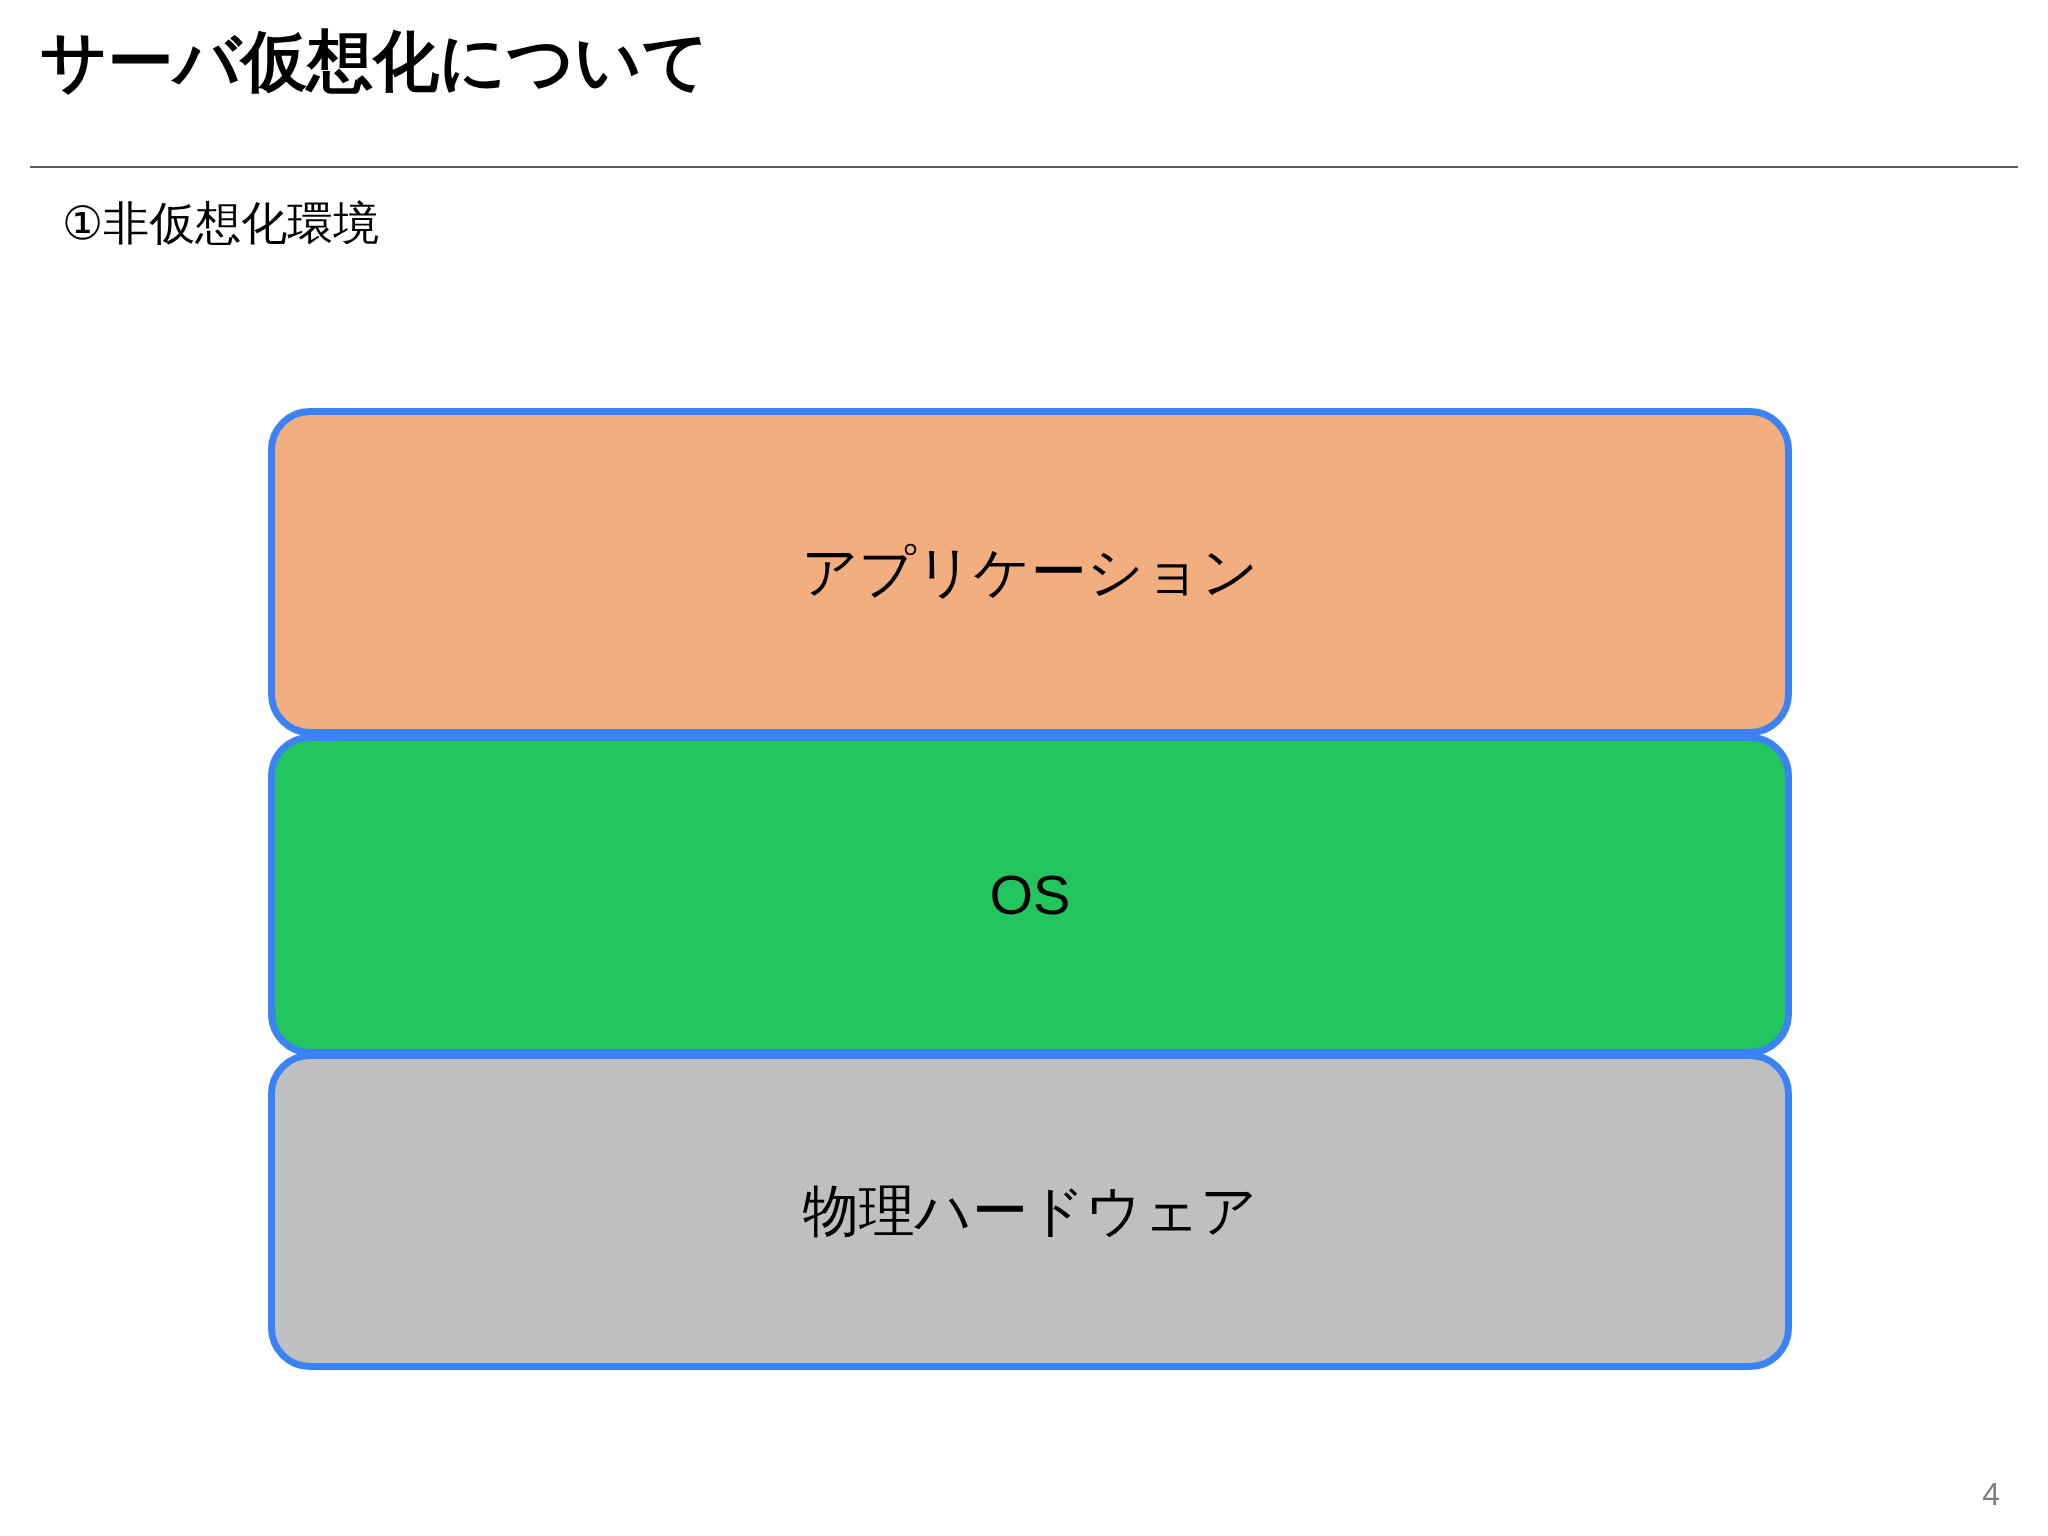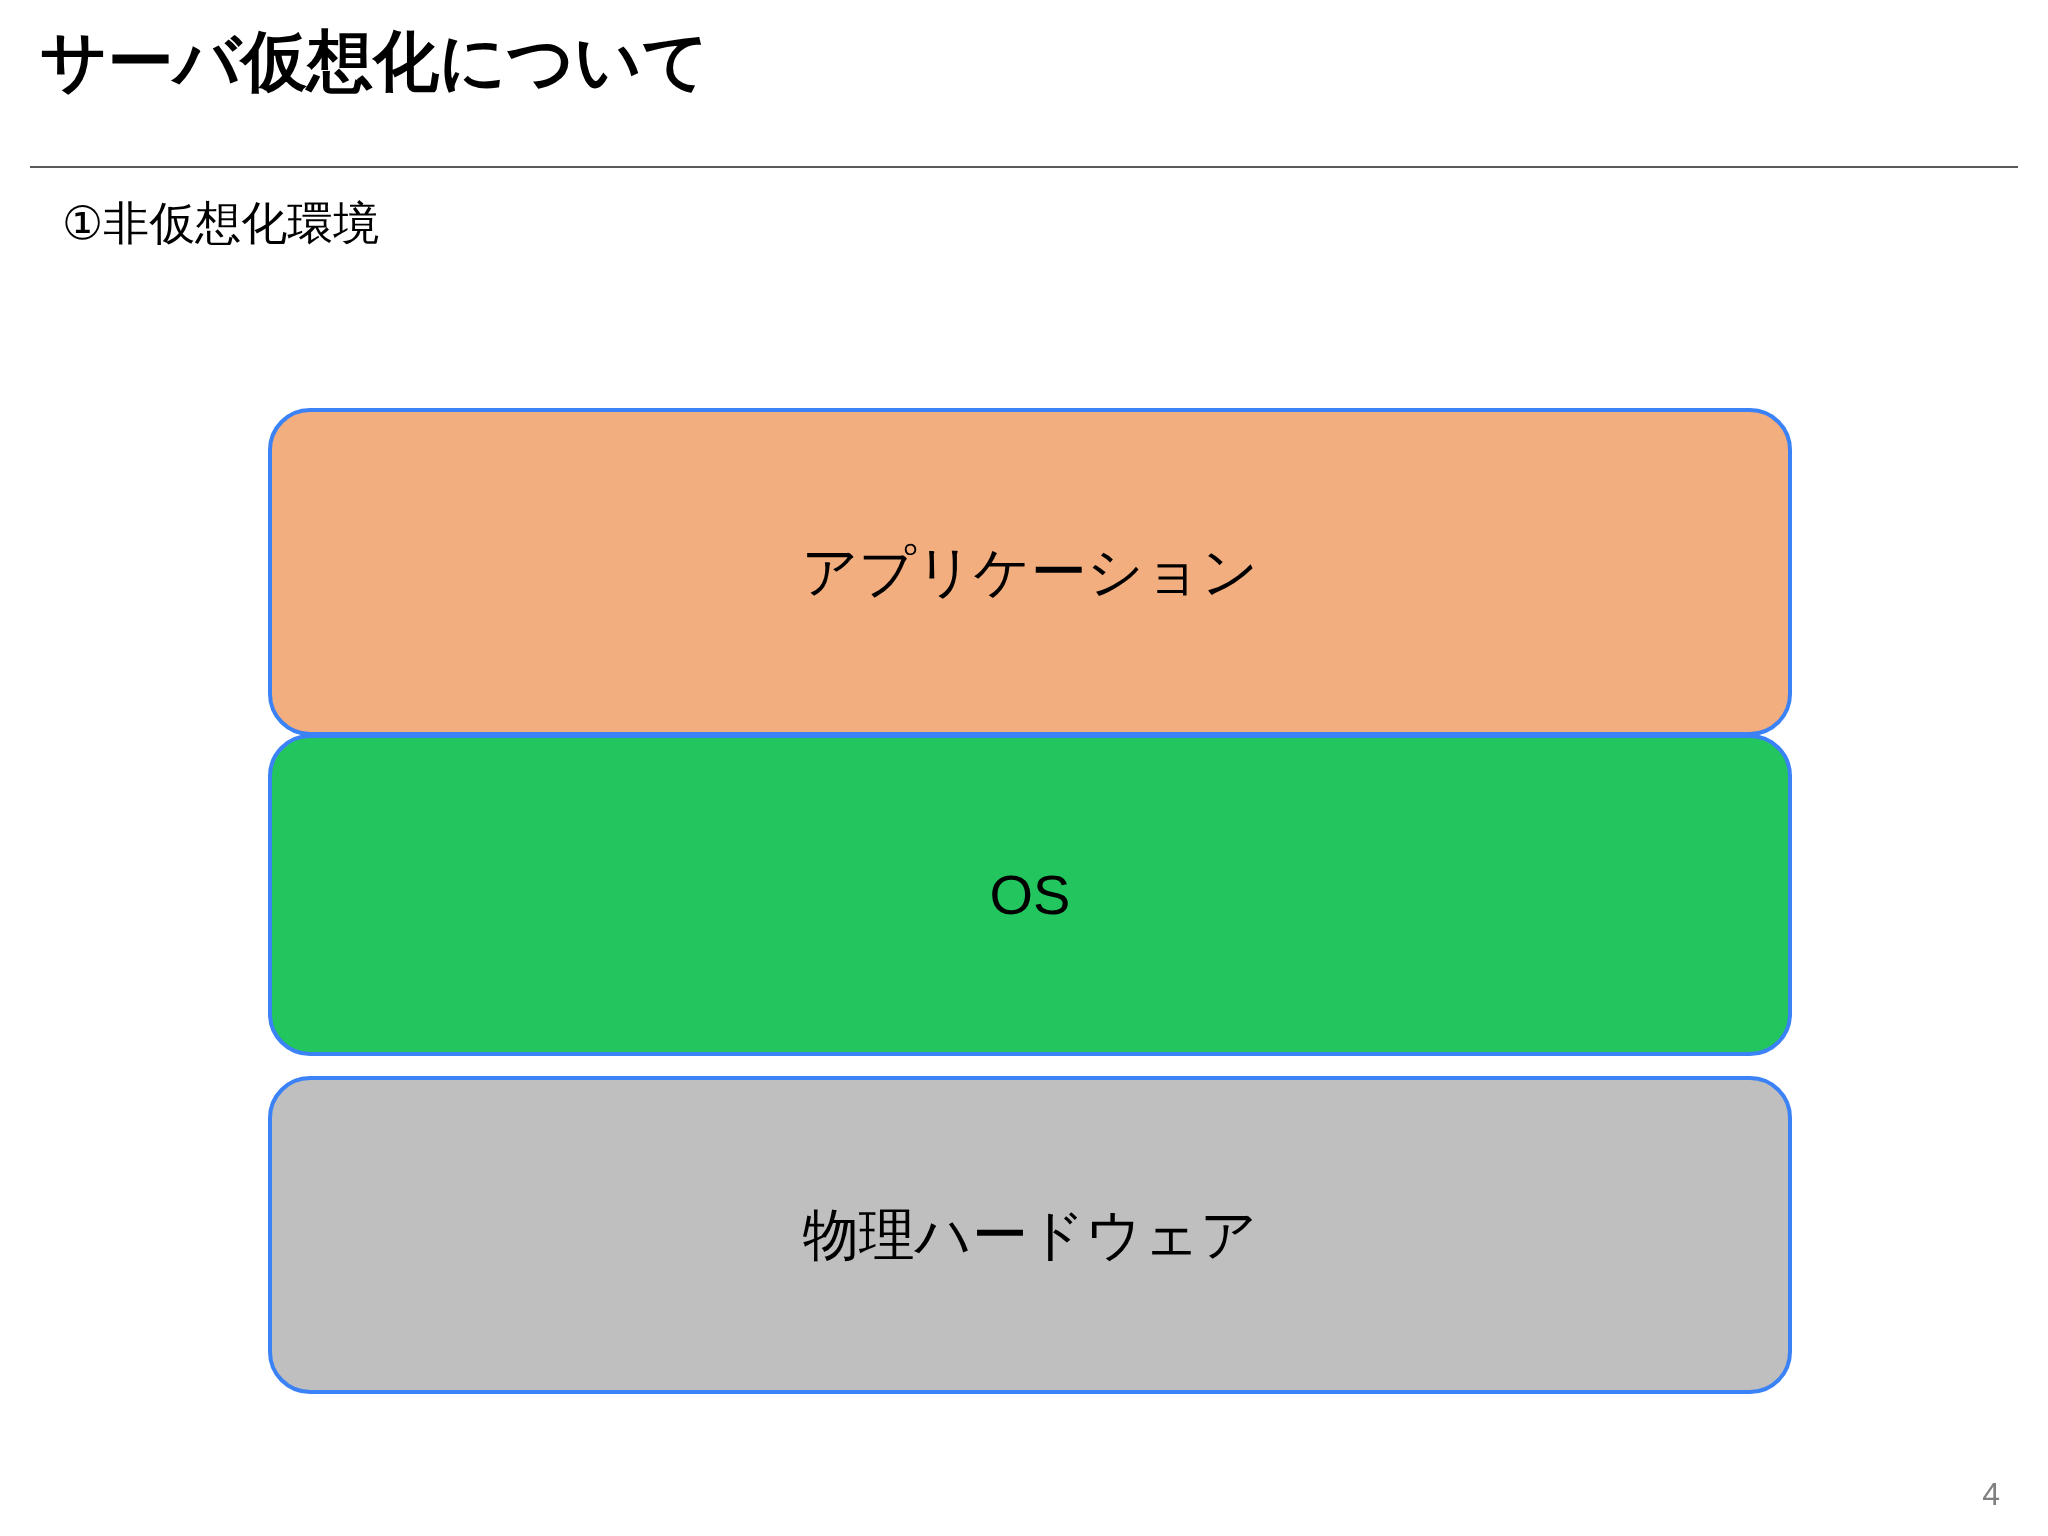--- a/index.html
+++ b/index.html
@@ -64,7 +64,7 @@
     left: 0;
     width: 1524px;
     box-sizing: border-box;
-    border: 4px solid #3b82f6;
+    border: 7px solid #3b82f6;
     border-radius: 42px;
     display: flex;
     align-items: center;

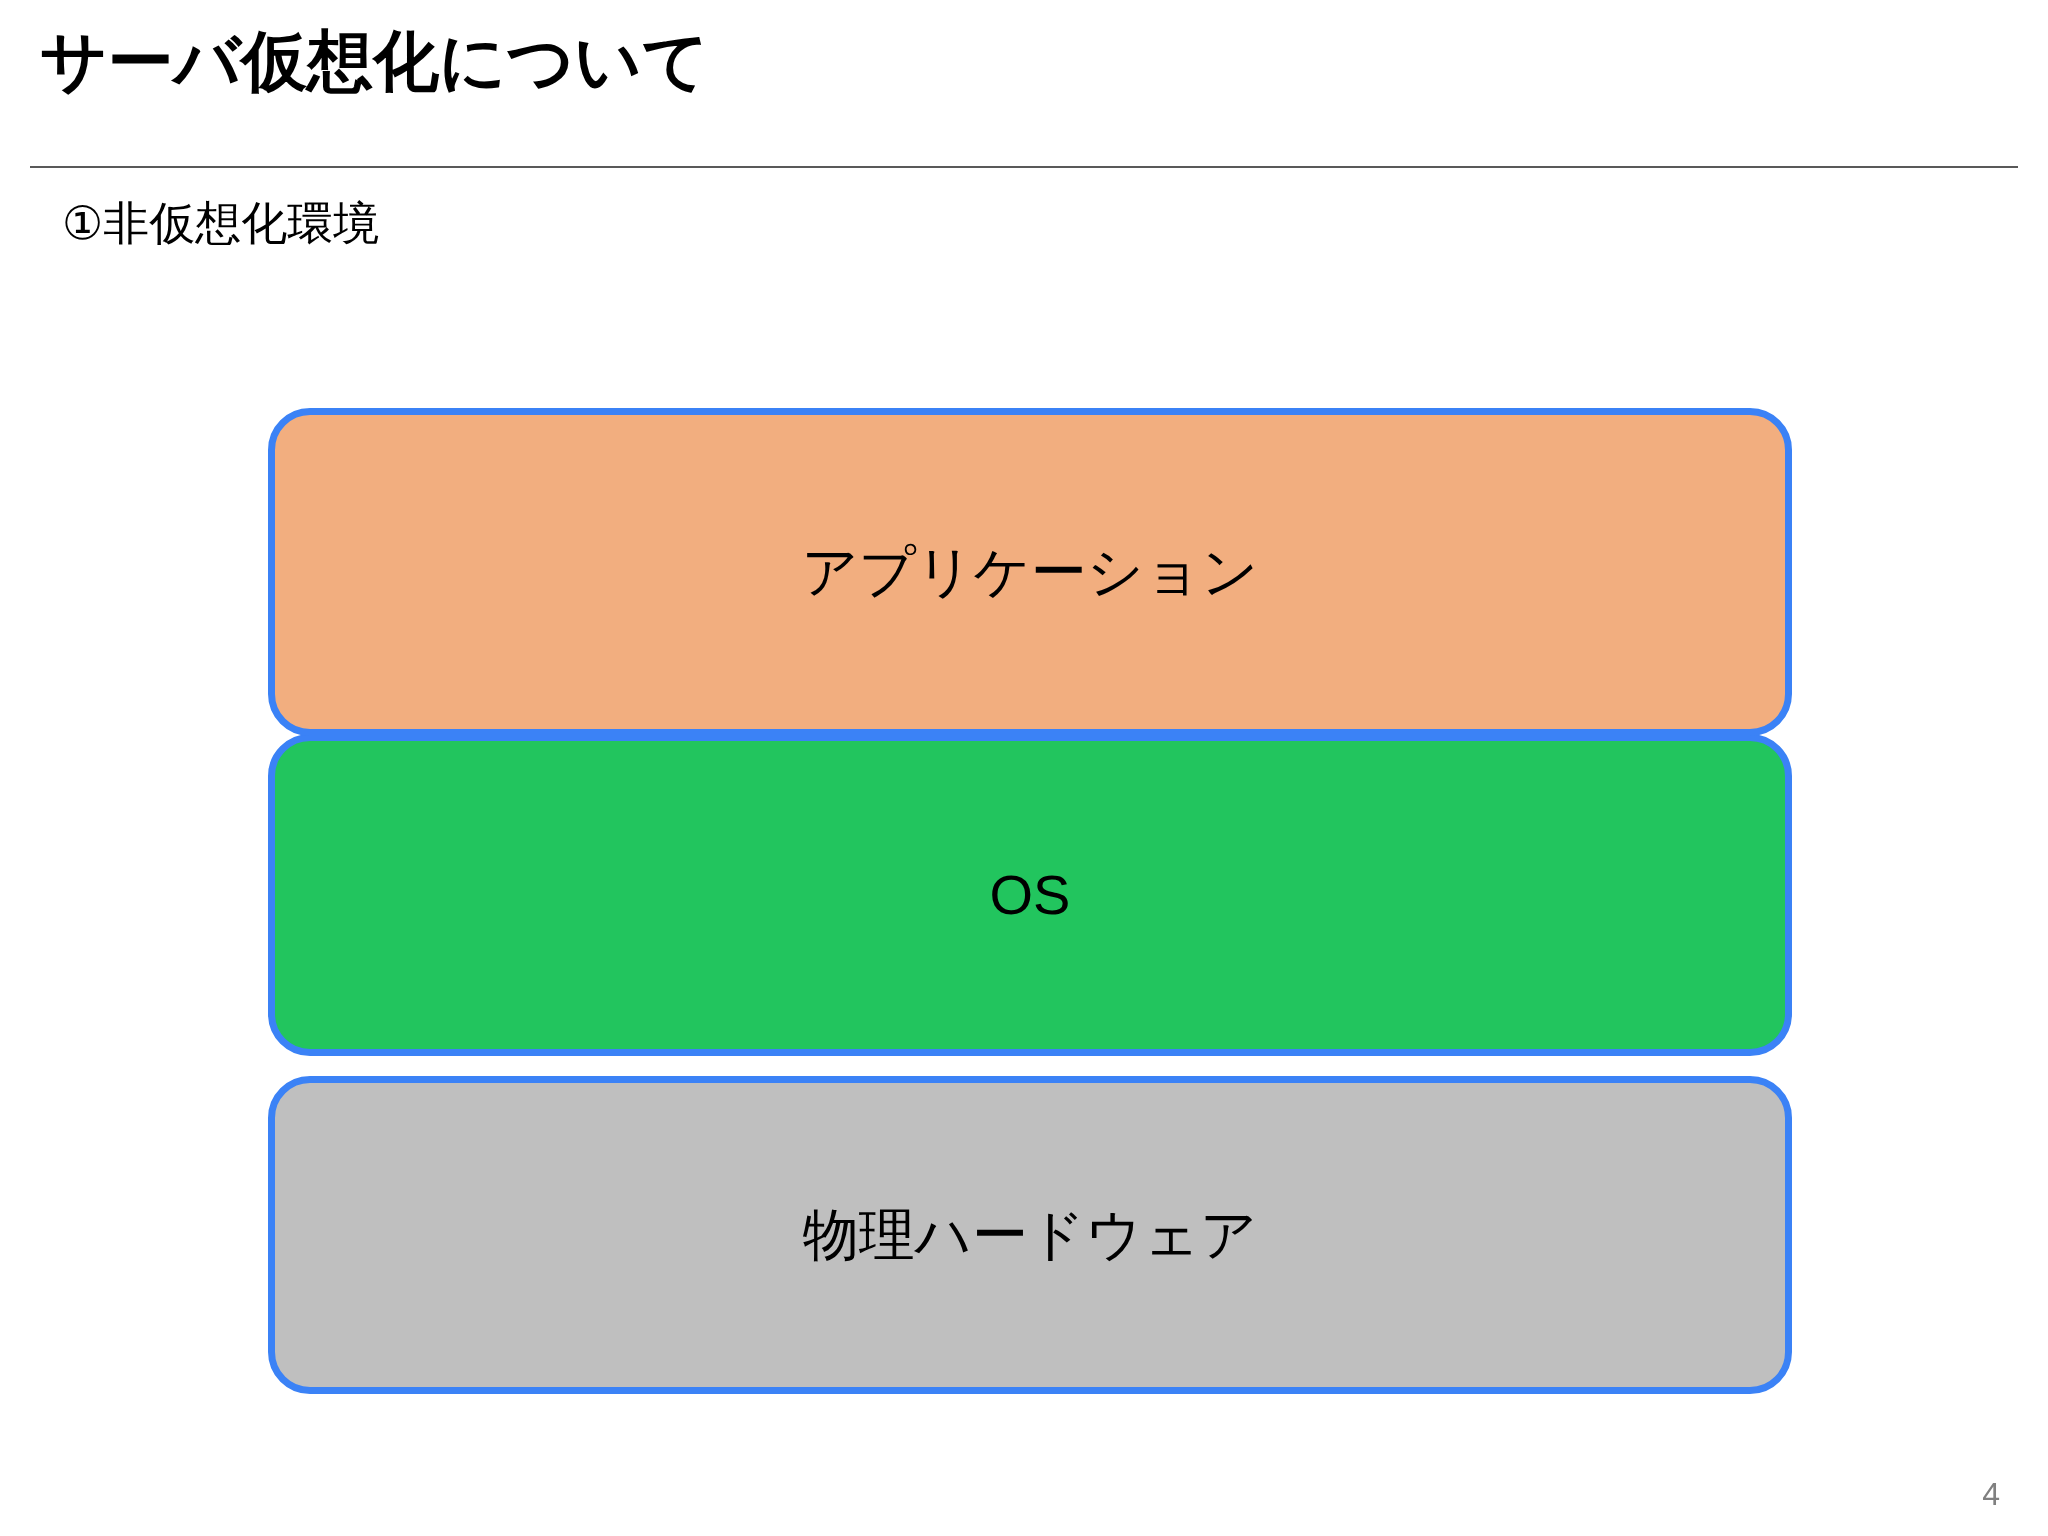--- a/index.html
+++ b/index.html
@@ -94,7 +94,7 @@
   }
 
   #stack-layer-hardware {
-    top: 668px;
+    top: 644px;
     height: 318px;
     background: #BFBFBF;
     z-index: 1;

